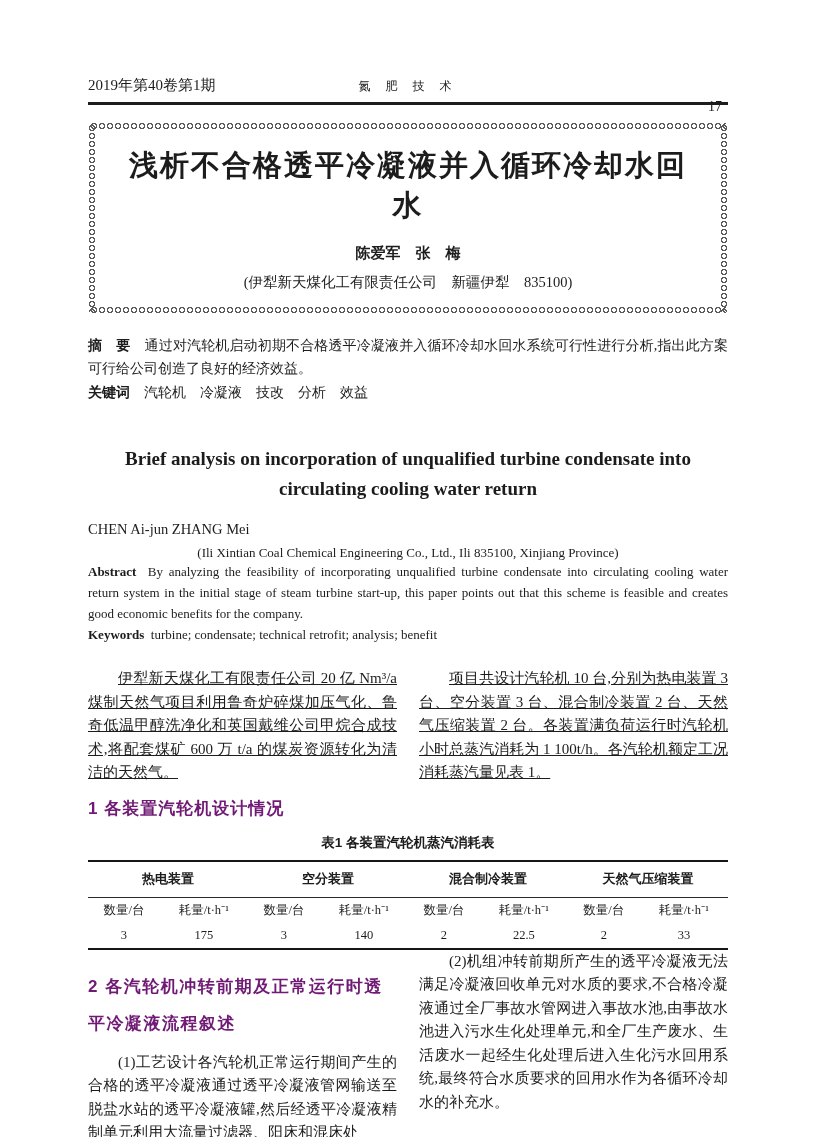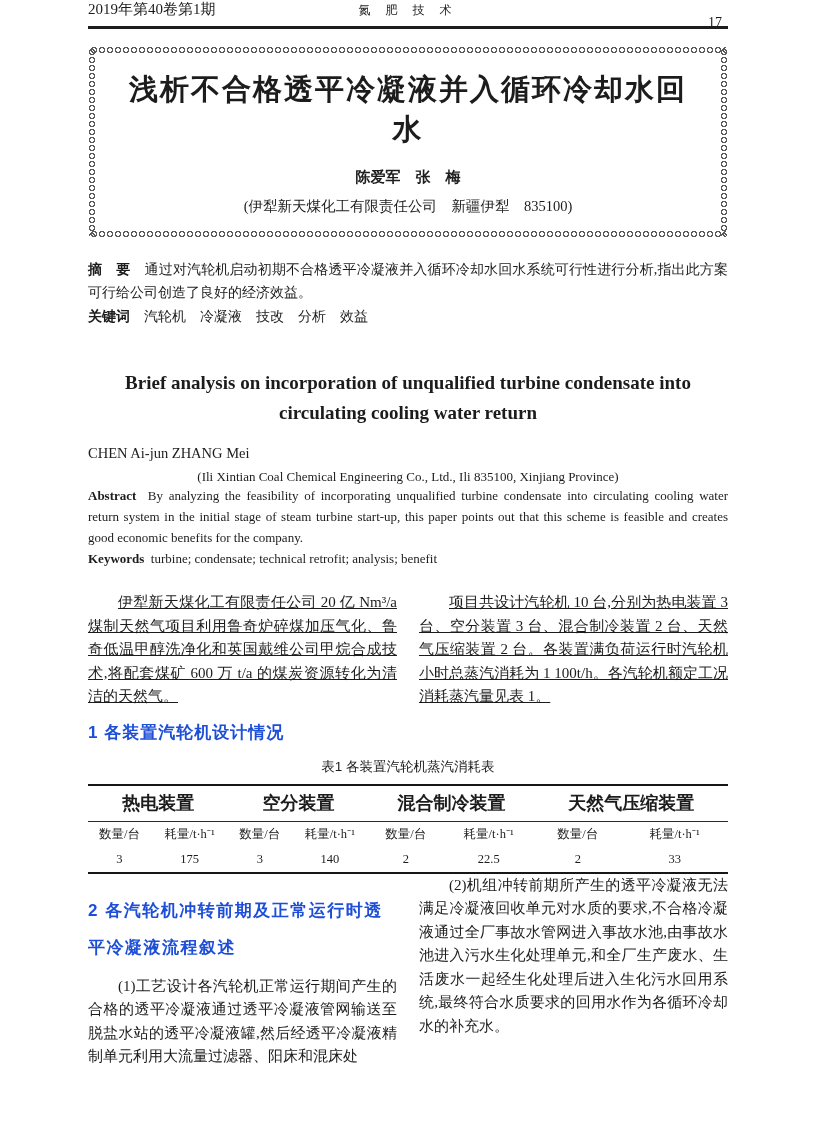--- a/index.html
+++ b/index.html
@@ -13,7 +13,7 @@
 
   
   .jheader {
-    display:flex; align-items:flex-end;
+    margin-top:76px; display:flex; align-items:flex-end;
     border-bottom:3px solid #1d1d1d; padding-bottom:7px;
   }
   .jheader .issue { font-size:15px; width:220px; }

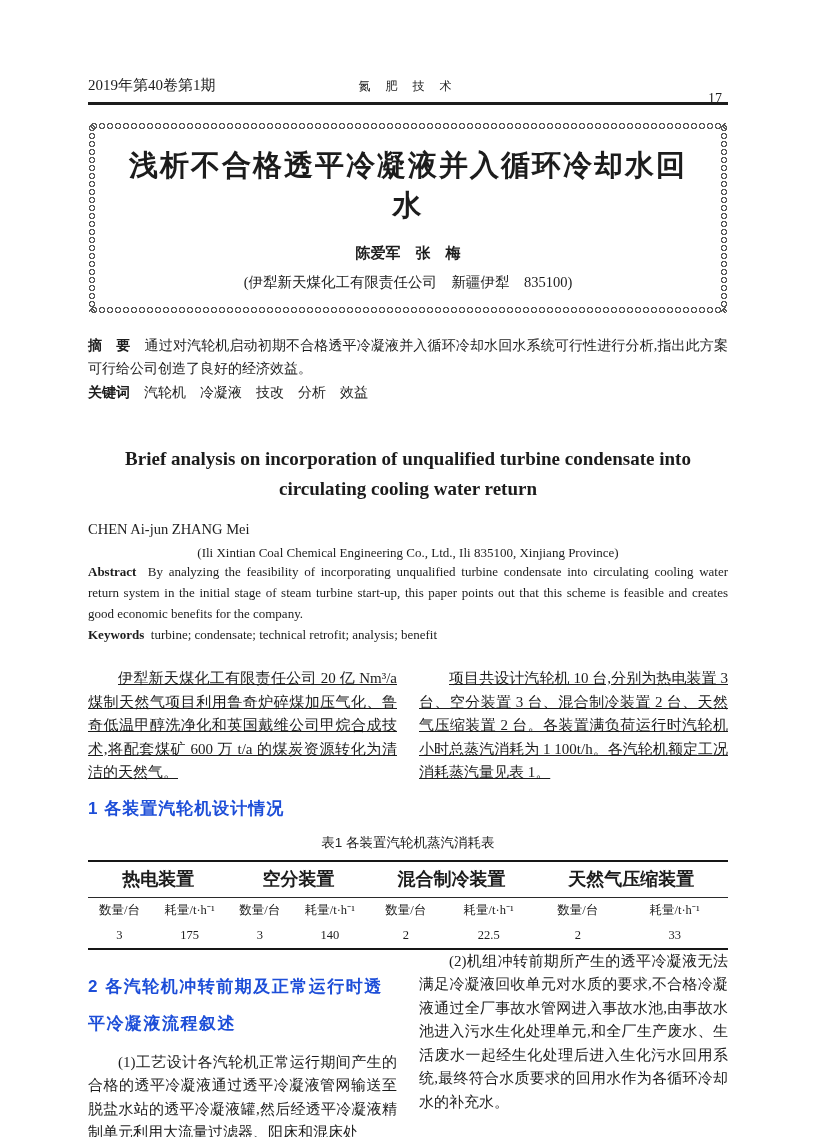--- a/index.html
+++ b/index.html
@@ -18,7 +18,7 @@
   }
   .jheader .issue { font-size:15px; width:220px; }
   .jheader .jname { font-size:12px; letter-spacing:6px; flex:1; text-align:center; }
-  .jheader .pageno { font-size:14px; width:220px; text-align:right; position:relative; top:12px; padding-right:6px; }
+  .jheader .pageno { font-size:14px; width:220px; text-align:right; position:relative; top:20px; padding-right:6px; }
 
   
   .deco-box { position:relative; margin-top:17px; padding:20px 30px 22px; }

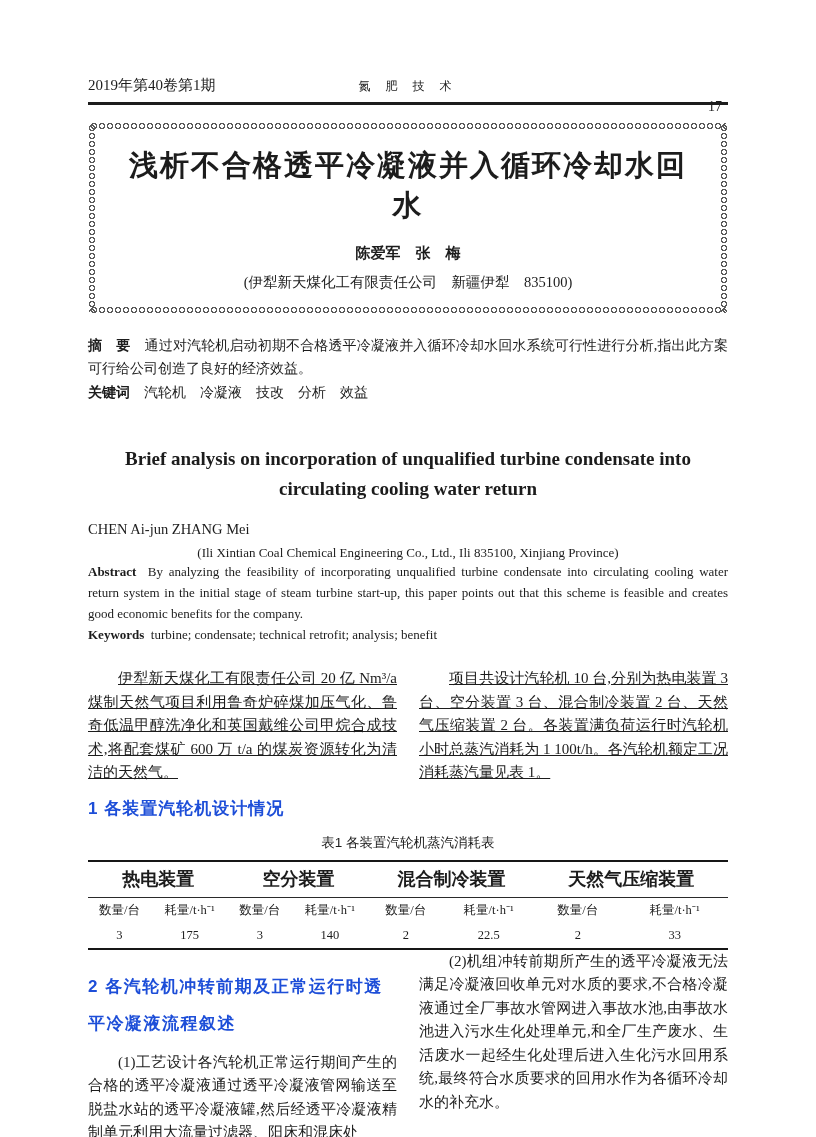--- a/index.html
+++ b/index.html
@@ -72,7 +72,7 @@
 
   .sec-heading {
     font-family:"Liberation Sans","DejaVu Sans",sans-serif;
-    font-weight:bold; font-size:17px; color:#1d4ed8; letter-spacing:1px;
+    font-weight:bold; font-size:17px; color:#701a75; letter-spacing:1px;
   }
   .sec1 { margin-top:12px; }
   .sec2 { margin-top:18px; line-height:37px; letter-spacing:1.5px; }

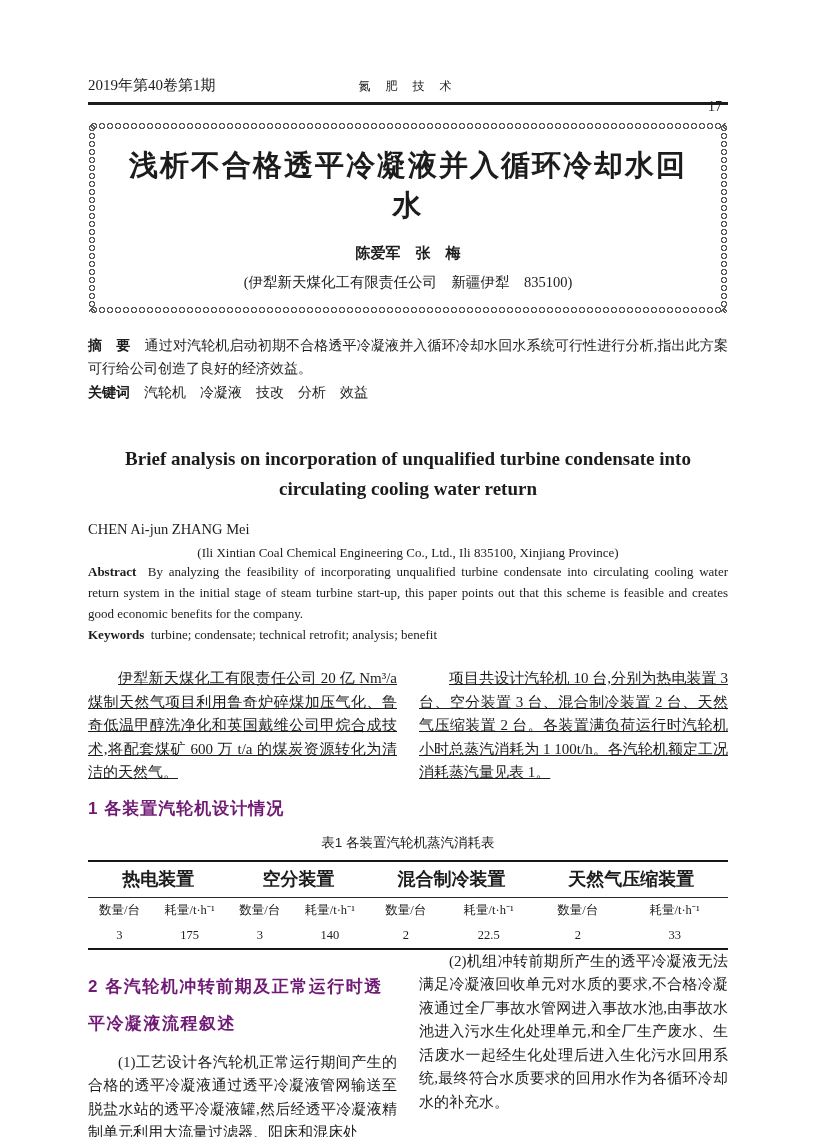--- a/index.html
+++ b/index.html
@@ -80,7 +80,7 @@
 
   
   .tbl-caption {
-    text-align:center; font-size:13.5px; font-weight:normal; margin:14px 0 8px;
+    text-align:center; font-size:13.5px; font-weight:bold; margin:14px 0 8px;
     font-family:"Liberation Sans","DejaVu Sans",sans-serif;
   }
   table.consume {

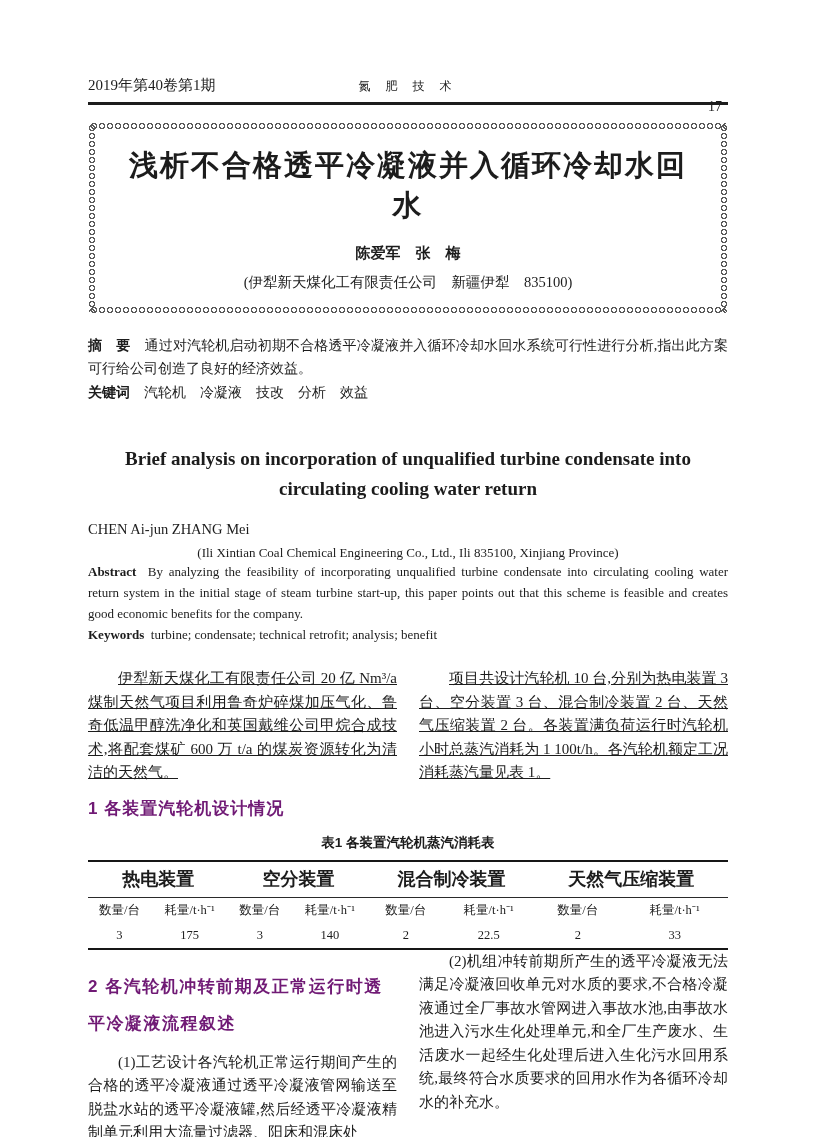--- a/index.html
+++ b/index.html
@@ -91,7 +91,7 @@
   table.consume th, table.consume td { font-weight:normal; padding:0;font-family:Liberation Serif, serif; }
   table.consume .grp-row th {
     font-weight:bold; height:37px; border-bottom:1.5px solid #2a2a2a;
-    font-family:"Liberation Sans","DejaVu Sans",sans-serif; font-size:18px;
+    font-family:"Liberation Sans","DejaVu Sans",sans-serif; font-size:13px;
   }
   table.consume .sub-row th { height:25px; }
   table.consume .val-row td { height:26px; }

